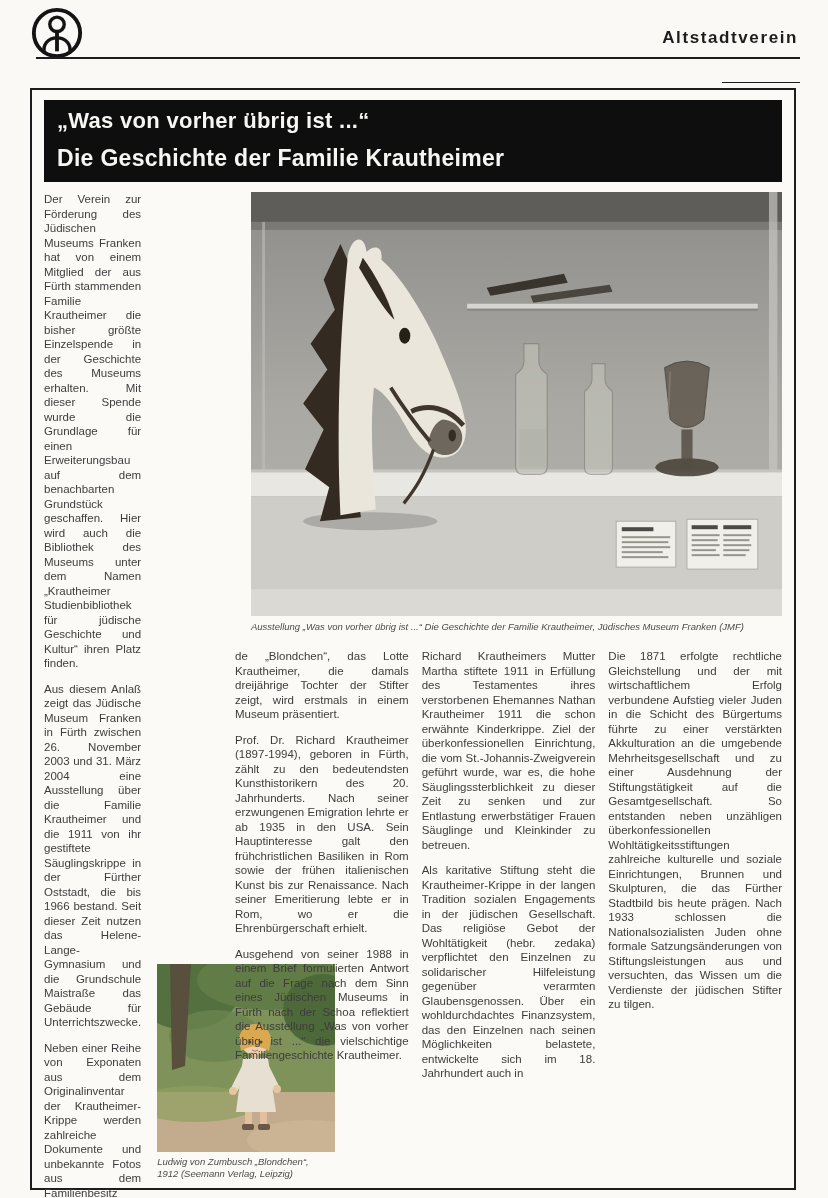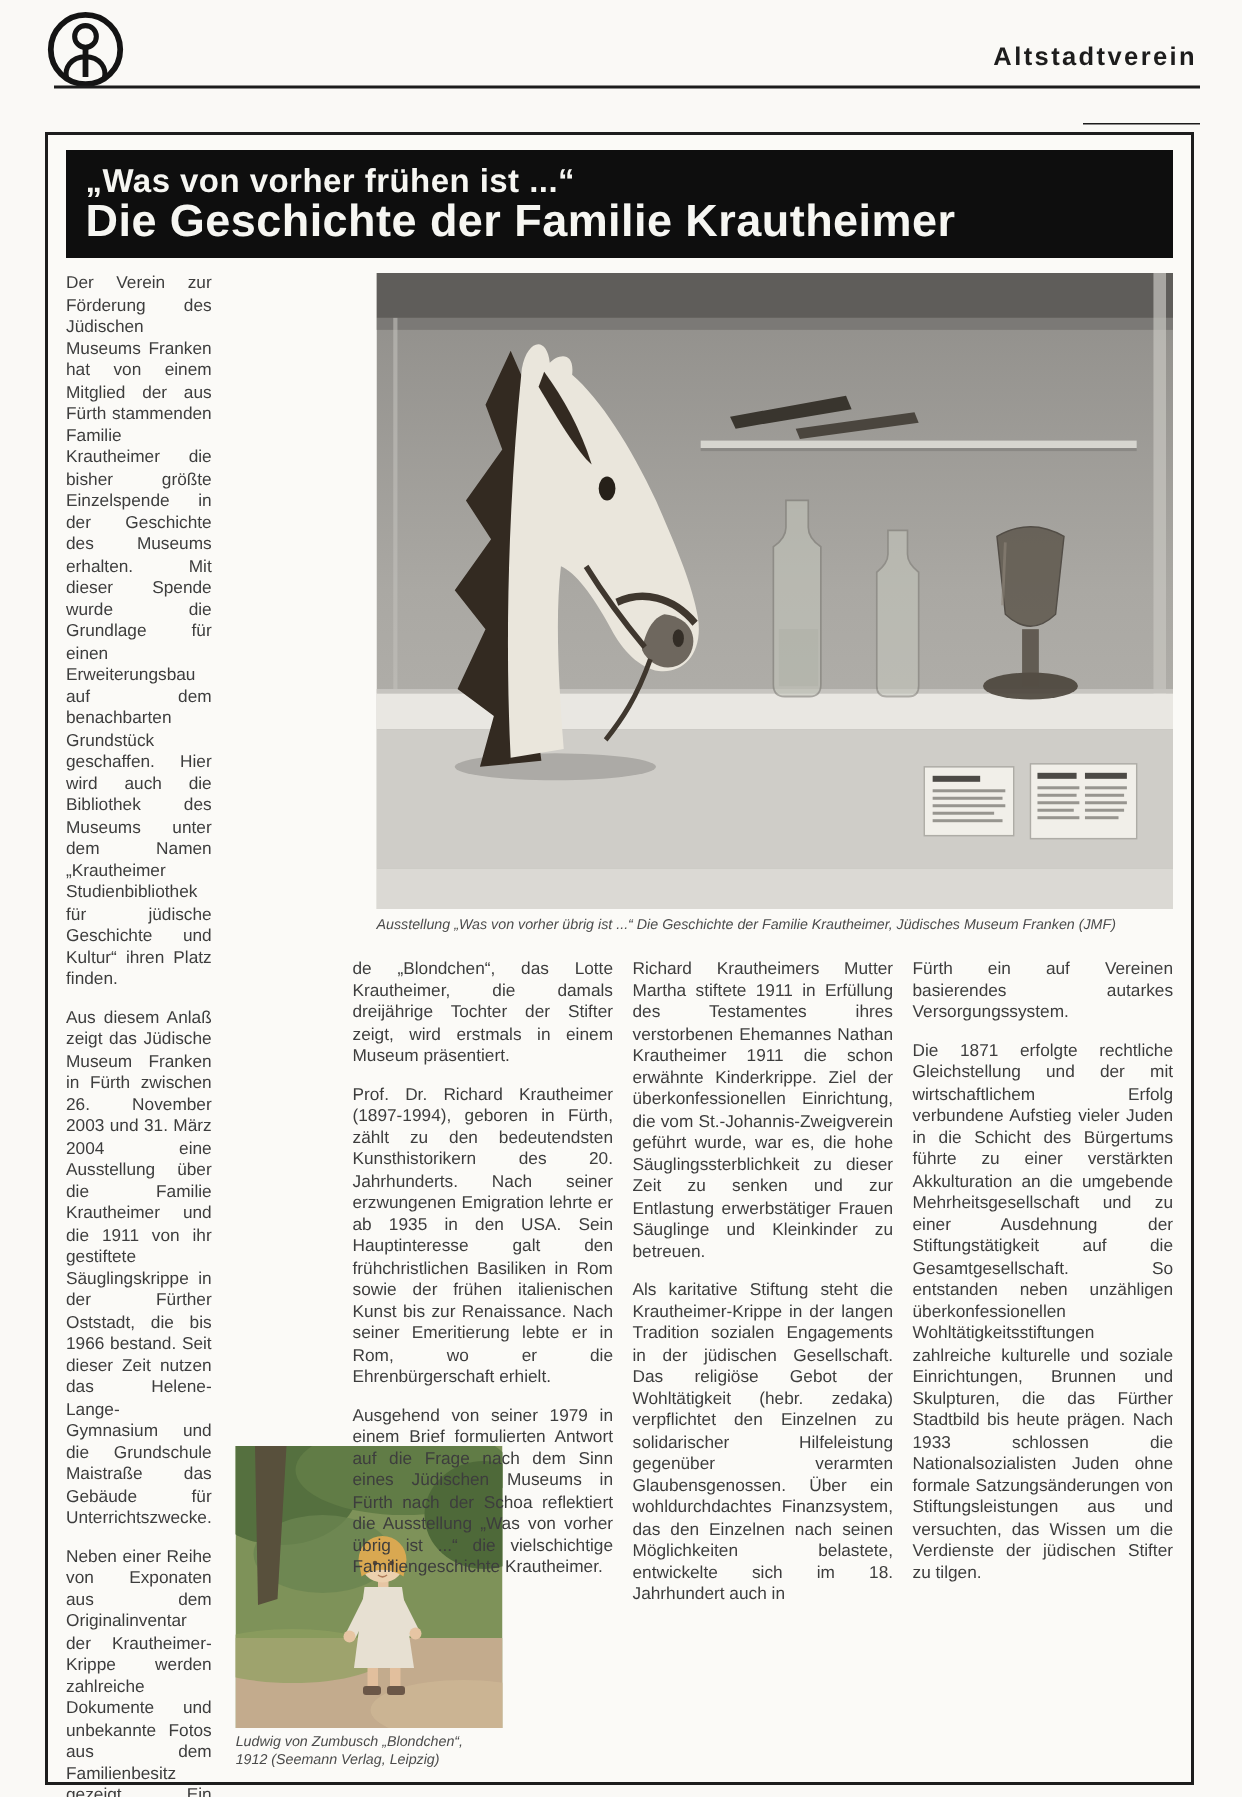--- a/index.html
+++ b/index.html
@@ -92,7 +92,7 @@
   <div class="frame">
 
     <div class="titlebar">
-      <div class="t1">„Was von vorher frühen ist ...“</div>
+      <div class="t1">„Was von vorher übrig ist ...“</div>
       <div class="t2">Die Geschichte der Familie Krautheimer</div>
     </div>
 

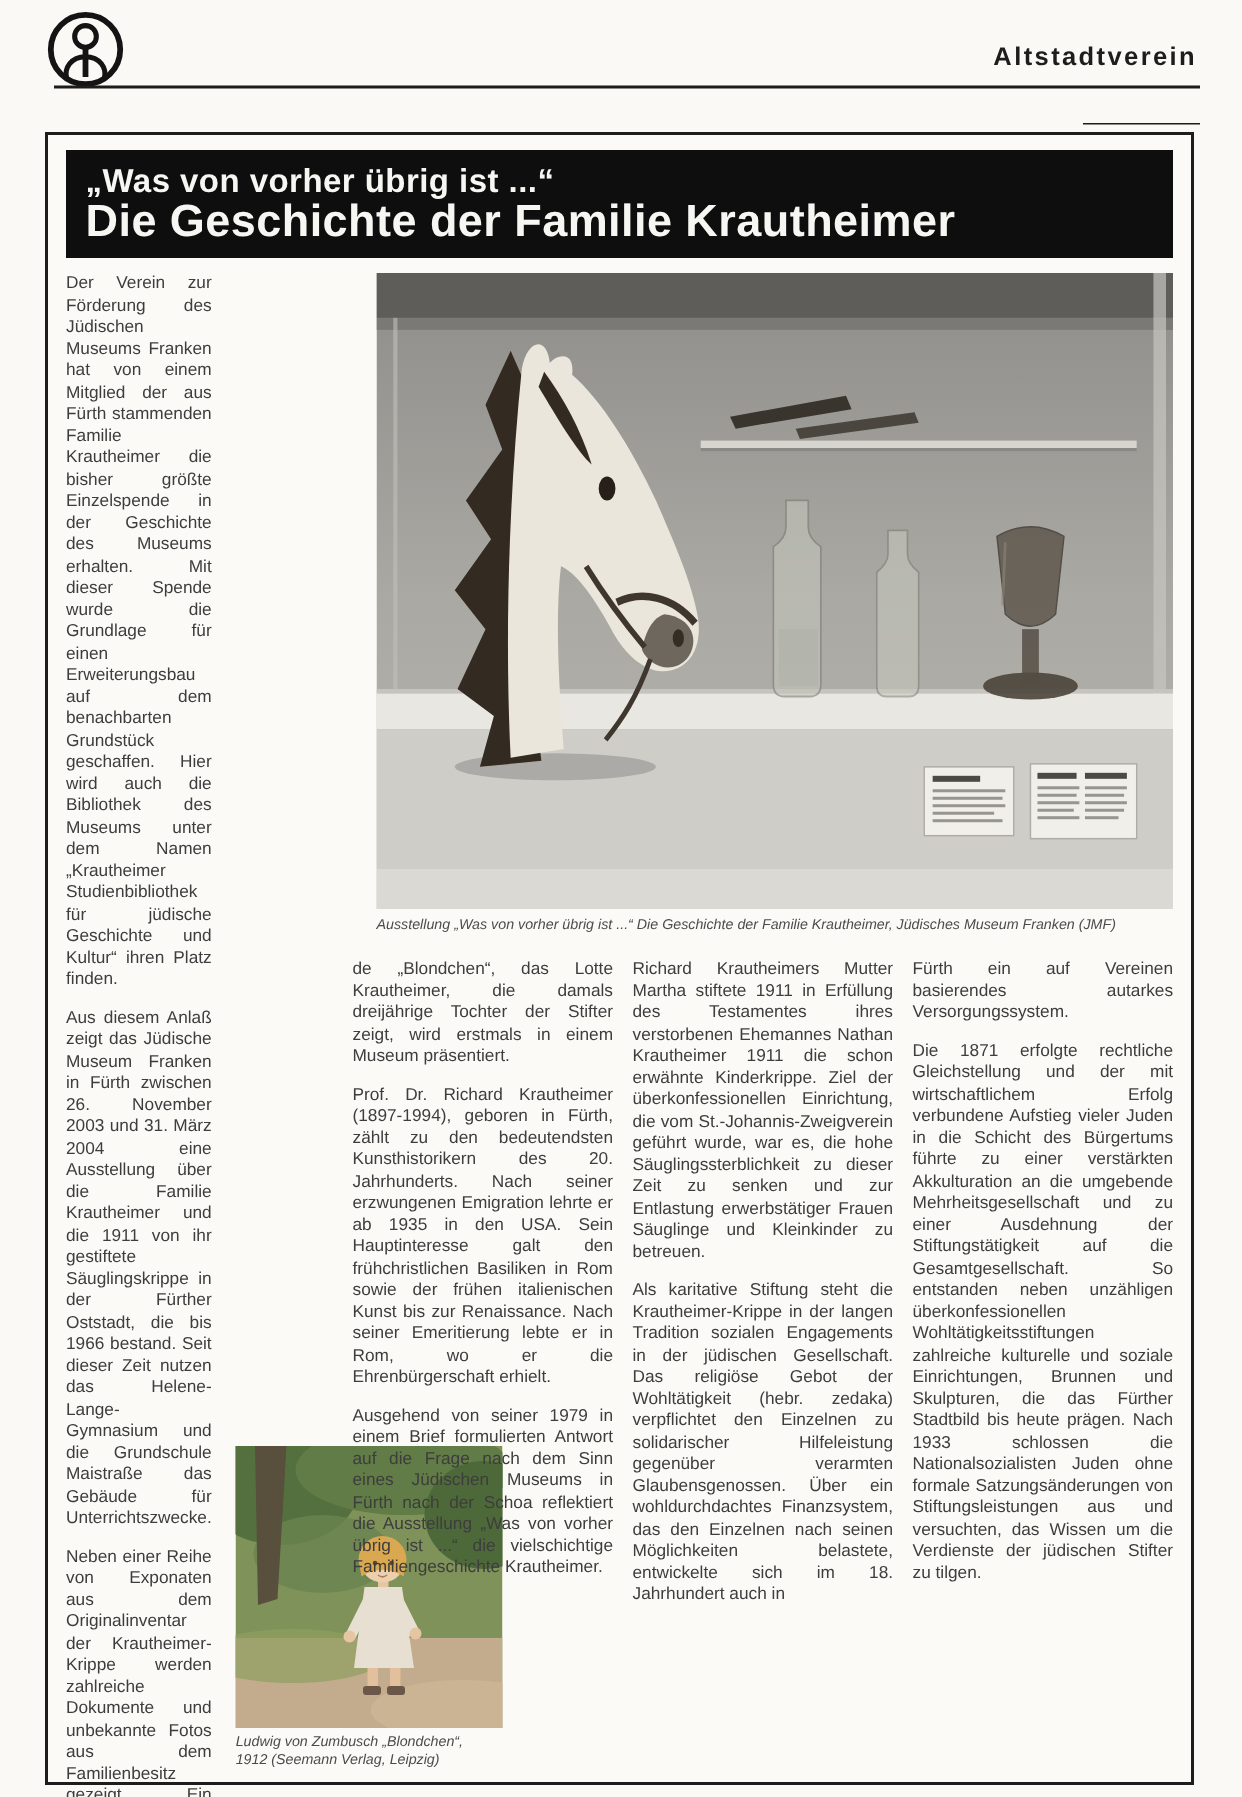--- a/index.html
+++ b/index.html
@@ -39,7 +39,7 @@
     flex:none;
   }
   .titlebar .t1 { font-size:22px; font-weight:bold; line-height:27px; letter-spacing:.3px; }
-  .titlebar .t2 { font-size:30px; font-weight:bold; line-height:28px; letter-spacing:.3px; }
+  .titlebar .t2 { font-size:23px; font-weight:bold; line-height:28px; letter-spacing:.3px;margin-top:10px; }
 
   .content { display:flex; gap:13px; flex:1; min-height:0; }
 

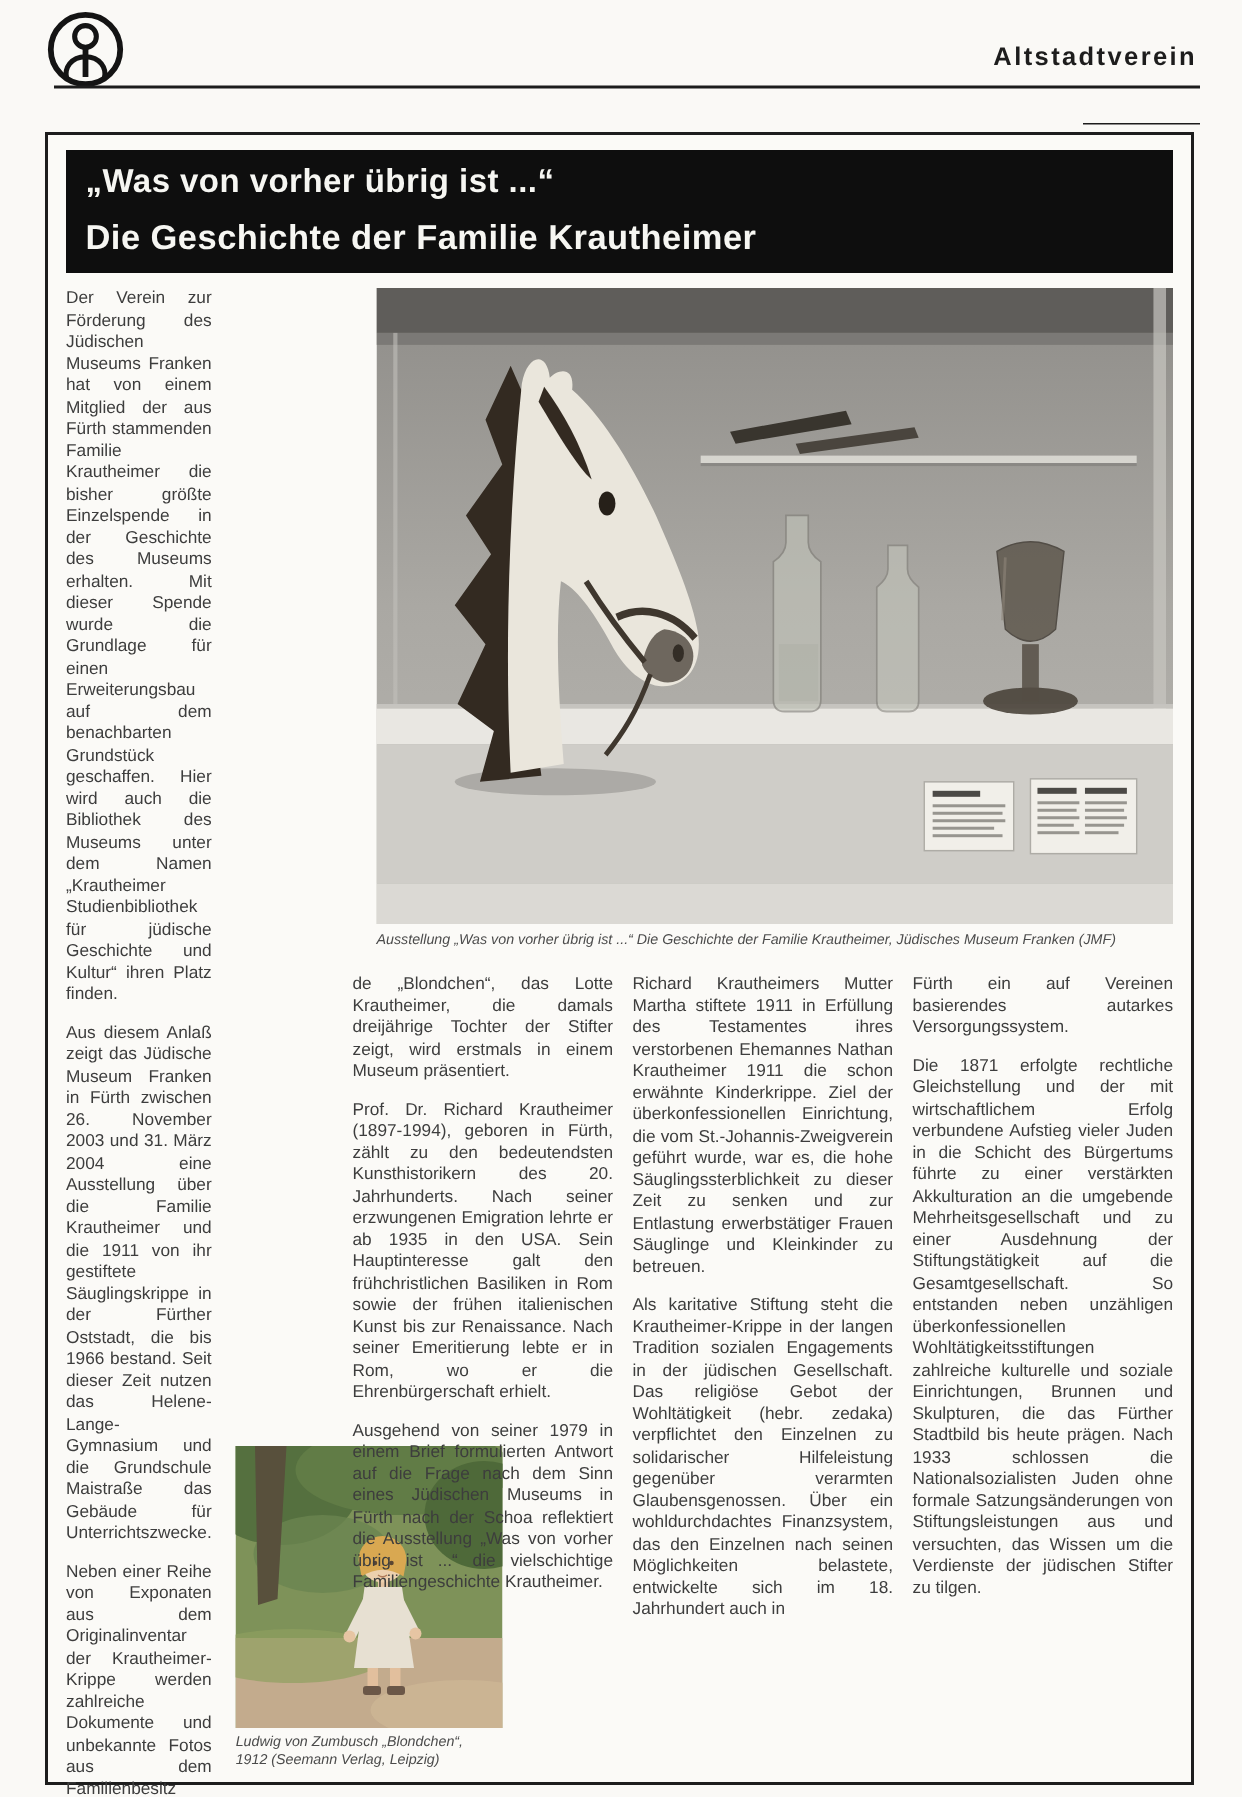--- a/index.html
+++ b/index.html
@@ -226,7 +226,6 @@
               <p>Als karitative Stiftung steht die Krautheimer-Krippe in der langen Tradition sozialen Engagements in der jüdischen Gesellschaft. Das religiöse Gebot der Wohltätigkeit (hebr. zedaka) verpflichtet den Einzelnen zu solidarischer Hilfeleistung gegenüber verarmten Glaubensgenossen. Über ein wohldurchdachtes Finanzsystem, das den Einzelnen nach seinen Möglichkeiten belastete, entwickelte sich im 18. Jahrhundert auch in</p>
             </div>
           <div class="col body-text">
-              <p>Fürth ein auf Vereinen basierendes autarkes Versorgungssystem.</p>
               <p>Die 1871 erfolgte rechtliche Gleichstellung und der mit wirtschaftlichem Erfolg verbundene Aufstieg vieler Juden in die Schicht des Bürgertums führte zu einer verstärkten Akkulturation an die umgebende Mehrheitsgesellschaft und zu einer Ausdehnung der Stiftungstätigkeit auf die Gesamtgesellschaft. So entstanden neben unzähligen überkonfessionellen Wohltätigkeitsstiftungen zahlreiche kulturelle und soziale Einrichtungen, Brunnen und Skulpturen, die das Fürther Stadtbild bis heute prägen. Nach 1933 schlossen die Nationalsozialisten Juden ohne formale Satzungsänderungen von Stiftungsleistungen aus und versuchten, das Wissen um die Verdienste der jüdischen Stifter zu tilgen.</p>
             </div>
         </div>

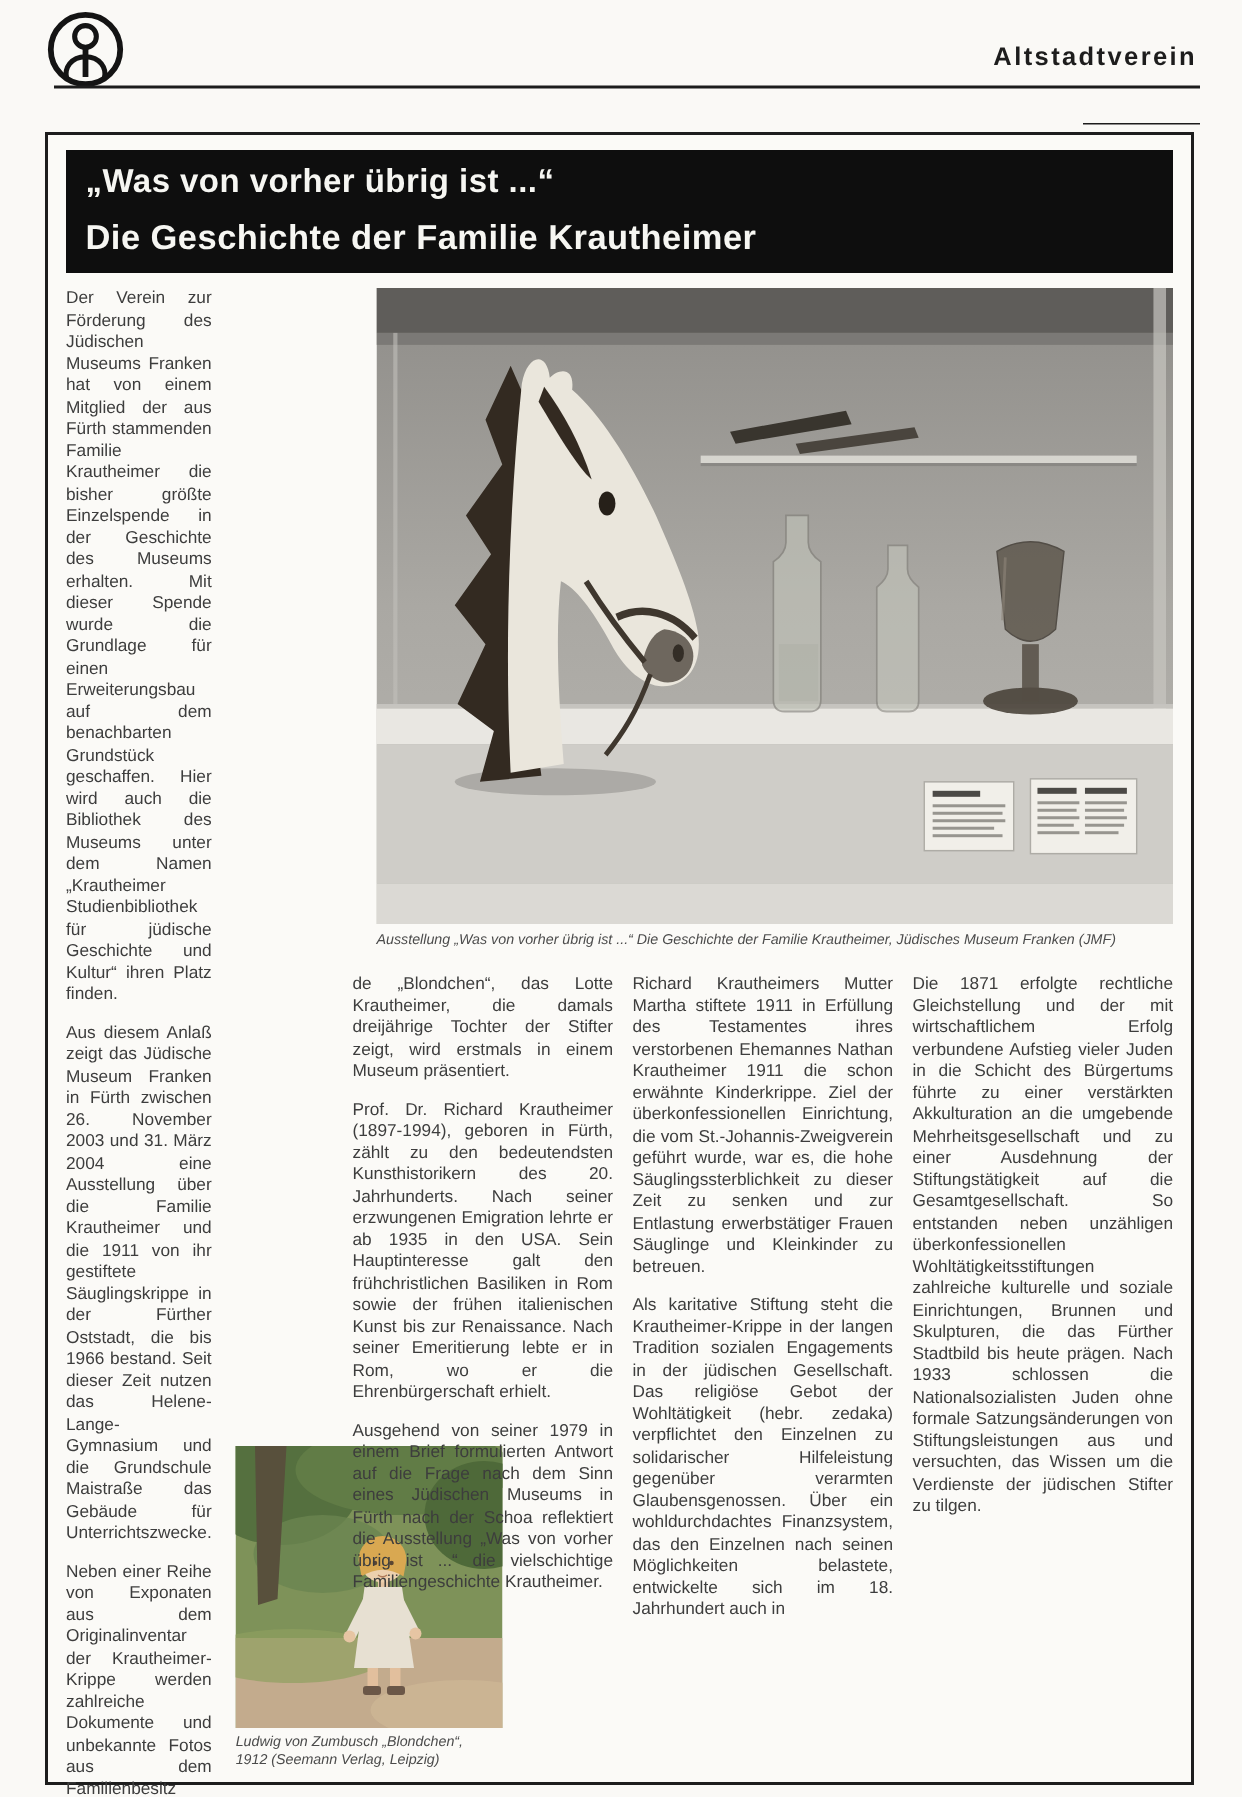--- a/index.html
+++ b/index.html
@@ -219,7 +219,7 @@
           <div class="col body-text">
               <p>de „Blondchen“, das Lotte Krautheimer, die damals dreijährige Tochter der Stifter zeigt, wird erstmals in einem Museum präsentiert.</p>
               <p>Prof. Dr. Richard Krautheimer (1897-1994), geboren in Fürth, zählt zu den bedeutendsten Kunsthistorikern des 20. Jahrhunderts. Nach seiner erzwungenen Emigration lehrte er ab 1935 in den USA. Sein Hauptinteresse galt den frühchristlichen Basiliken in Rom sowie der frühen italienischen Kunst bis zur Renaissance. Nach seiner Emeritierung lebte er in Rom, wo er die Ehrenbürgerschaft erhielt.</p>
-              <p>Ausgehend von seiner 1979 in einem Brief formulierten Antwort auf die Frage nach dem Sinn eines Jüdischen Museums in Fürth nach der Schoa reflektiert die Ausstellung „Was von vorher übrig ist ...“ die vielschichtige Familiengeschichte Krautheimer.</p>
+              <p>Ausgehend von seiner 1988 in einem Brief formulierten Antwort auf die Frage nach dem Sinn eines Jüdischen Museums in Fürth nach der Schoa reflektiert die Ausstellung „Was von vorher übrig ist ...“ die vielschichtige Familiengeschichte Krautheimer.</p>
             </div>
           <div class="col body-text">
               <p>Richard Krautheimers Mutter Martha stiftete 1911 in Erfüllung des Testamentes ihres verstorbenen Ehemannes Nathan Krautheimer 1911 die schon erwähnte Kinderkrippe. Ziel der überkonfessionellen Einrichtung, die vom St.-Johannis-Zweigverein geführt wurde, war es, die hohe Säuglingssterblichkeit zu dieser Zeit zu senken und zur Entlastung erwerbstätiger Frauen Säuglinge und Kleinkinder zu betreuen.</p>

